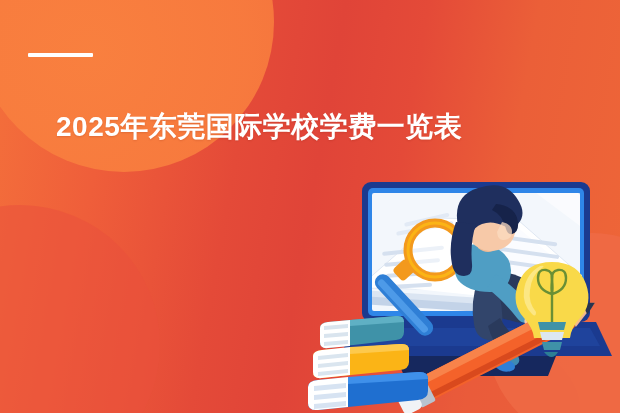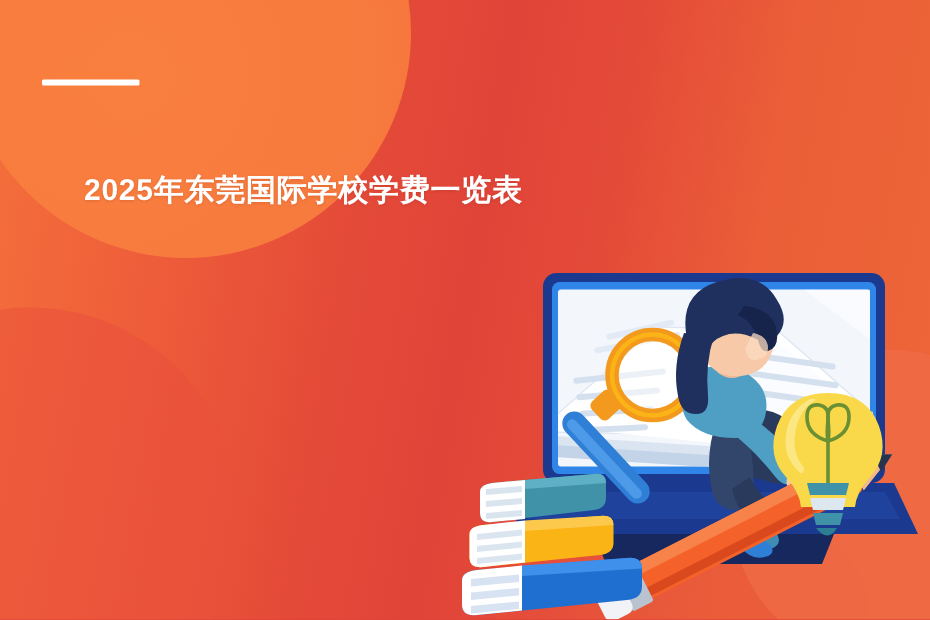--- a/index.html
+++ b/index.html
@@ -36,7 +36,7 @@
   }
   .headline{
     position:absolute;left:56px;top:108px;width:520px;
-    color:#fff;font-size:20px;font-weight:bold;letter-spacing:.5px;line-height:38px;
+    color:#fff;font-size:28px;font-weight:bold;letter-spacing:.5px;line-height:38px;
     white-space:nowrap;text-shadow:0 1px 2px rgba(120,25,10,.18);
   }
   

